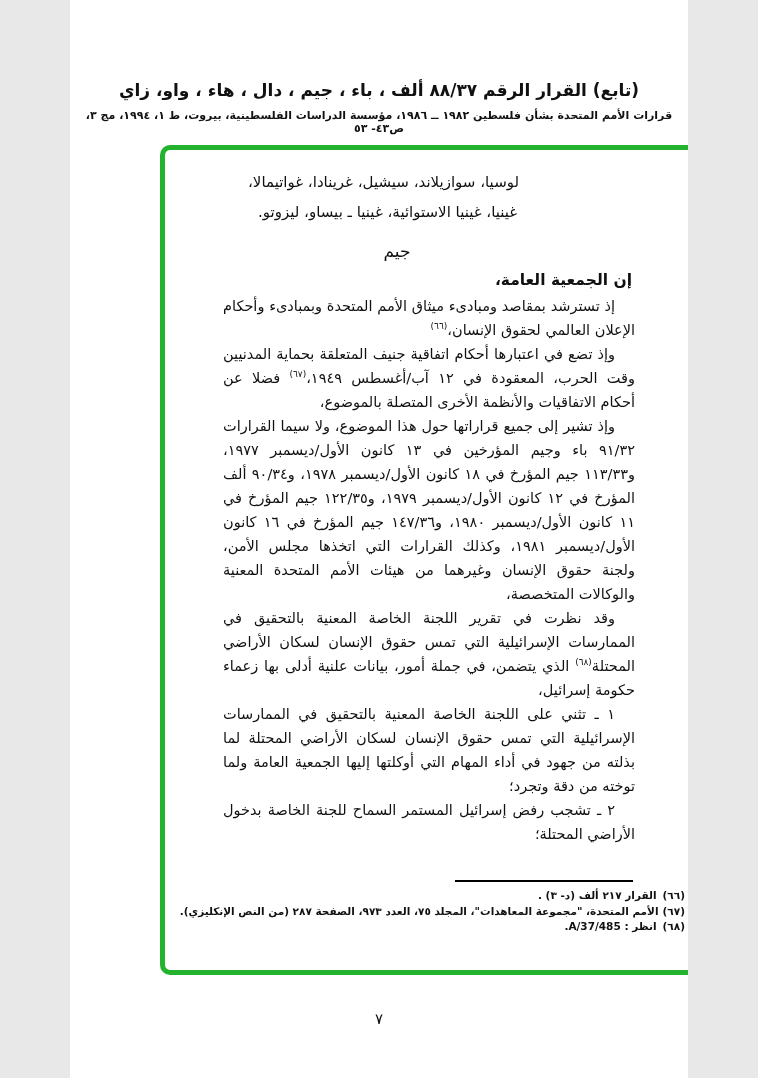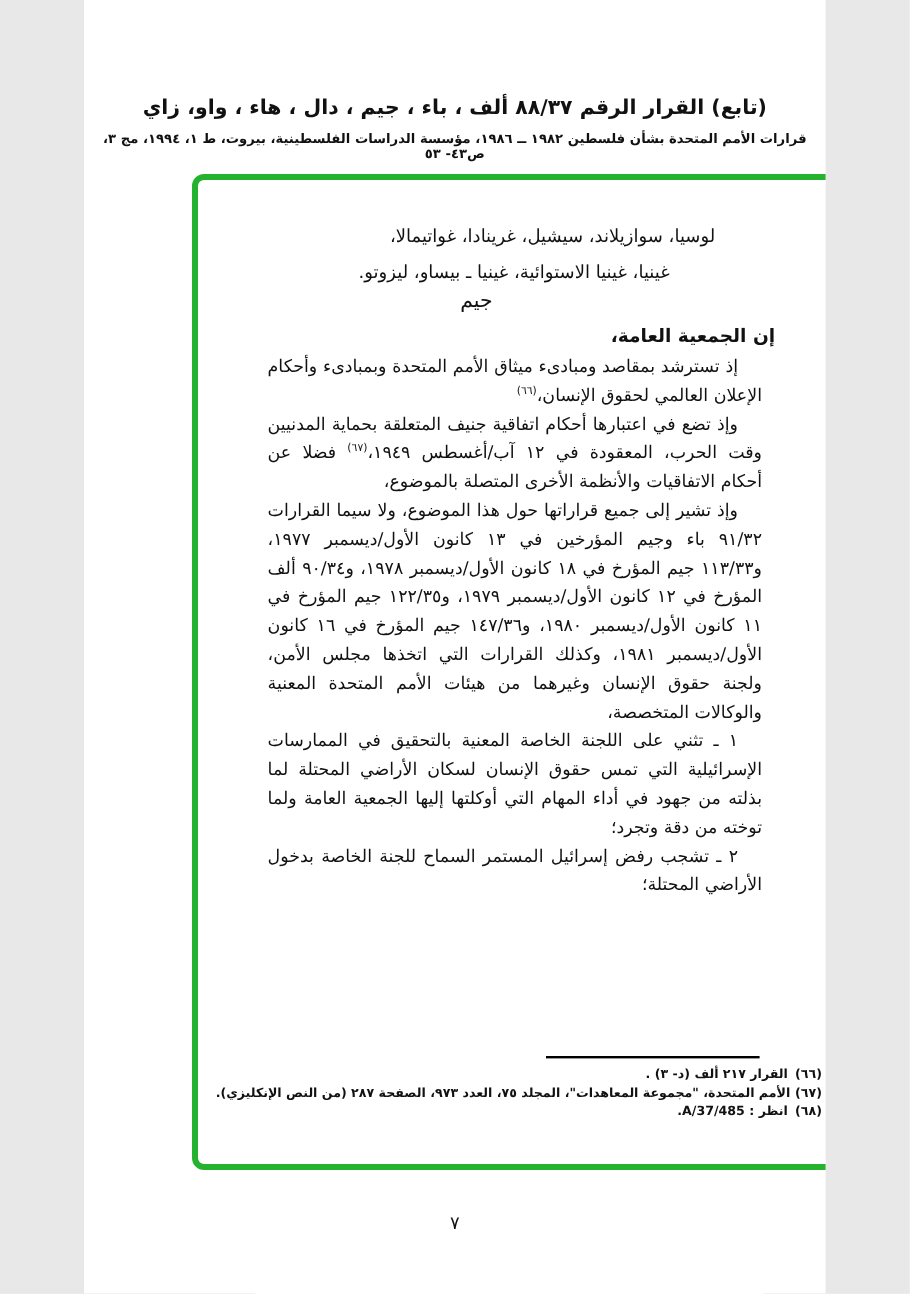--- a/index.html
+++ b/index.html
@@ -32,7 +32,7 @@
     border-radius:10px;
     background:transparent;
   }
-  .cont-line{position:absolute;font-size:15px;text-align:right;white-space:nowrap;margin-top:15px;}
+  .cont-line{position:absolute;font-size:15px;text-align:left;white-space:nowrap;}
   .cont-line.l1{top:173px;left:178px;width:348px;}
   .cont-line.l2{top:203px;left:188px;width:300px;}
   .sec-heading{

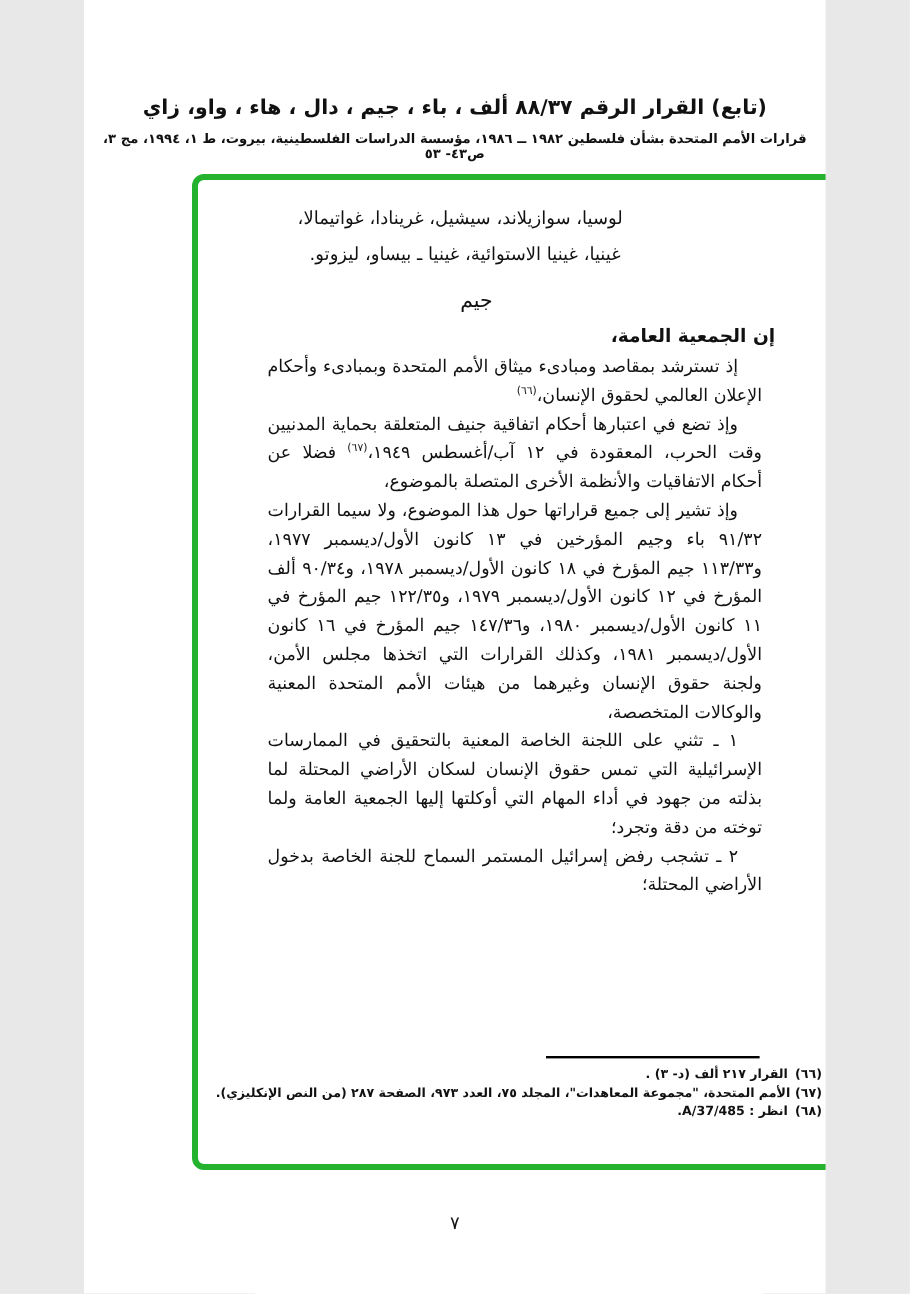--- a/index.html
+++ b/index.html
@@ -40,7 +40,7 @@
     text-align:center;font-size:17px;font-weight:normal;
   }
   .sec-opening{
-    position:absolute;top:271px;left:416px;width:160px;
+    position:absolute;top:271px;left:402px;width:160px;
     font-size:15.5px;font-weight:bold;white-space:nowrap;
   }
   .column{

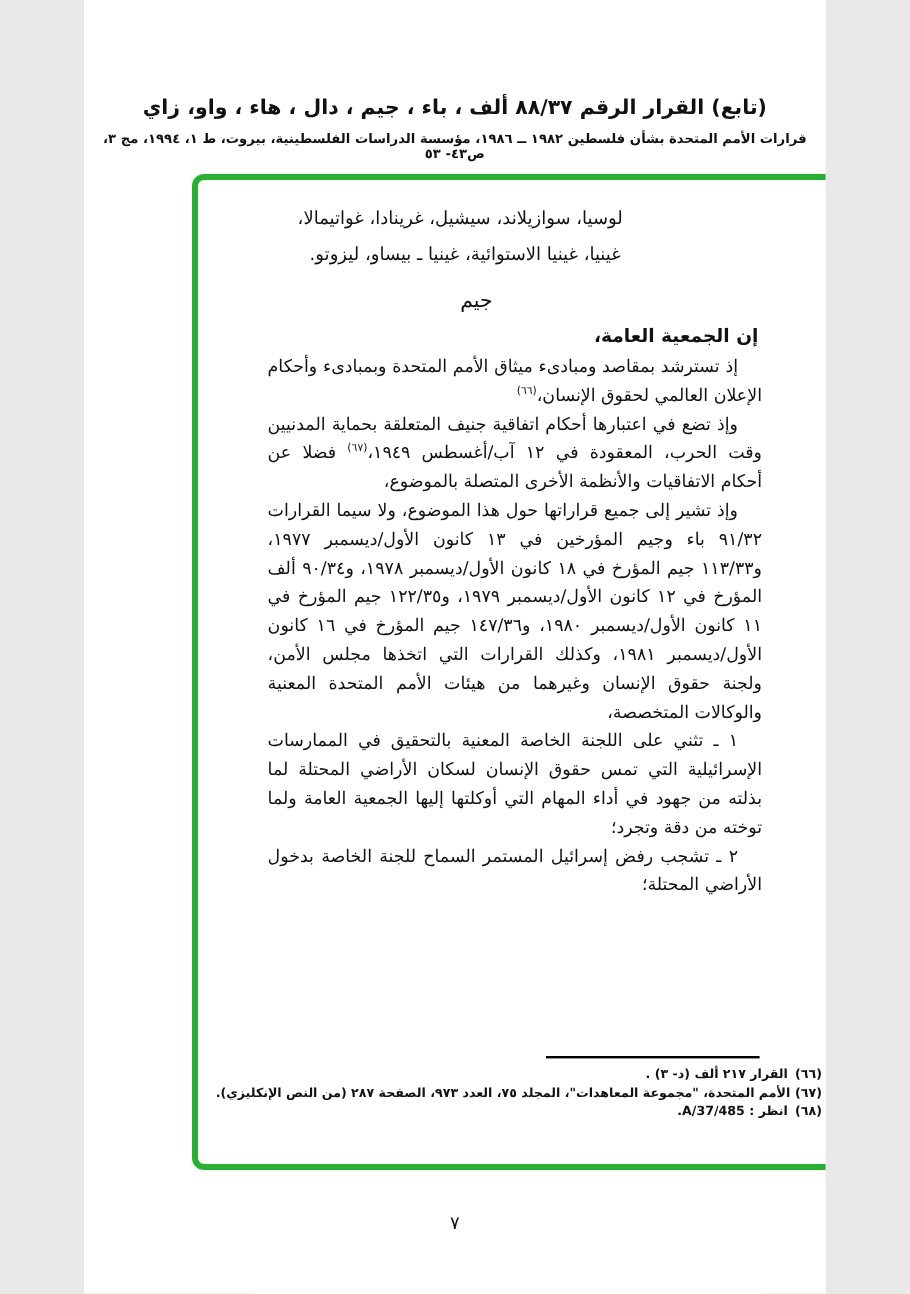--- a/index.html
+++ b/index.html
@@ -95,6 +95,7 @@
 
     <p><span class="lead">وإذ تشير</span><span> إلى جميع قراراتها حول هذا الموضوع، ولا سيما القرارات ٩١/٣٢ باء وجيم المؤرخين في ١٣ كانون الأول/ديسمبر ١٩٧٧، و١١٣/٣٣ جيم المؤرخ في ١٨ كانون الأول/ديسمبر ١٩٧٨، و٩٠/٣٤ ألف المؤرخ في ١٢ كانون الأول/ديسمبر ١٩٧٩، و١٢٢/٣٥ جيم المؤرخ في ١١ كانون الأول/ديسمبر ١٩٨٠، و١٤٧/٣٦ جيم المؤرخ في ١٦ كانون الأول/ديسمبر ١٩٨١، وكذلك القرارات التي اتخذها مجلس الأمن، ولجنة حقوق الإنسان وغيرهما من هيئات الأمم المتحدة المعنية والوكالات المتخصصة،</span></p>
 
+    <p><span class="lead">وقد نظرت</span><span> في تقرير اللجنة الخاصة المعنية بالتحقيق في الممارسات الإسرائيلية التي تمس حقوق الإنسان لسكان الأراضي المحتلة</span><span class="sup">(٦٨)</span><span> الذي يتضمن، في جملة أمور، بيانات علنية أدلى بها زعماء حكومة إسرائيل،</span></p>
 
     <p><span>١ ـ </span><span class="lead">تثني</span><span> على اللجنة الخاصة المعنية بالتحقيق في الممارسات الإسرائيلية التي تمس حقوق الإنسان لسكان الأراضي المحتلة لما بذلته من جهود في أداء المهام التي أوكلتها إليها الجمعية العامة ولما توخته من دقة وتجرد؛</span></p>
 

